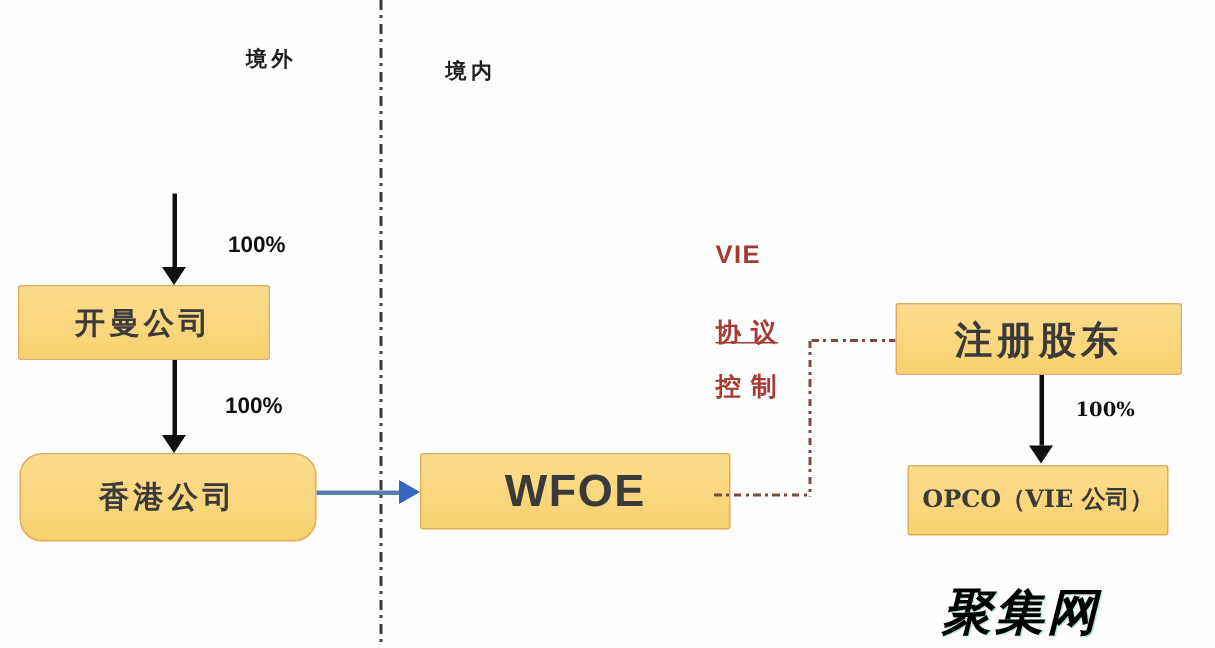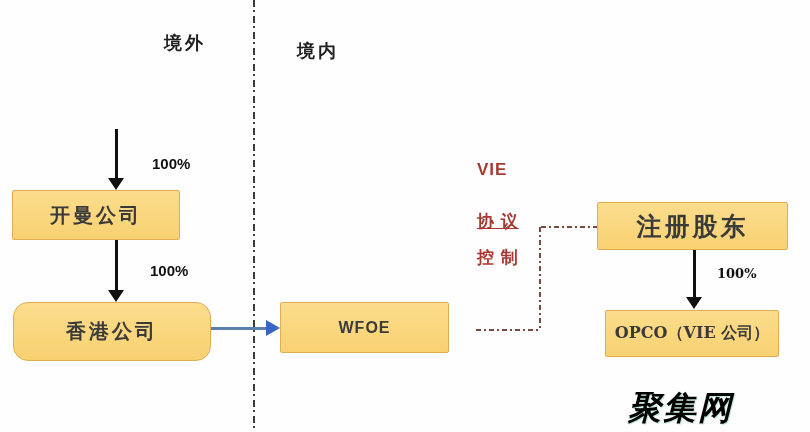--- a/index.html
+++ b/index.html
@@ -21,7 +21,7 @@
   }
   .region-label{
     position:absolute;
-    font-size:18px;font-weight:bold;color:#1f1f1f;
+    font-size:14px;font-weight:bold;color:#1f1f1f;
     letter-spacing:3px;white-space:nowrap;
   }
   

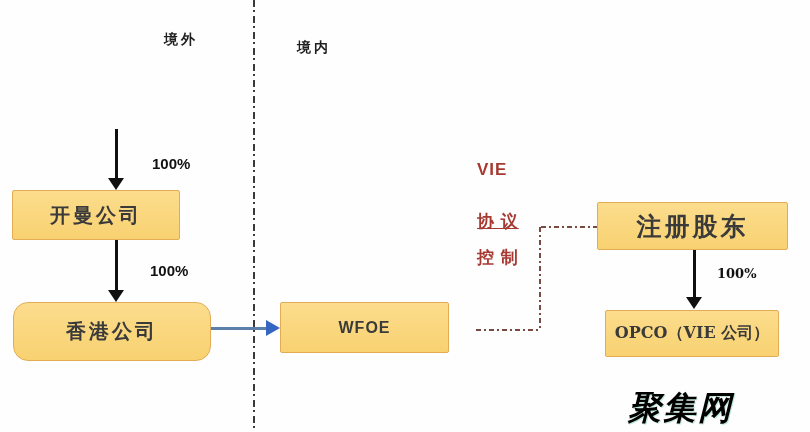--- a/index.html
+++ b/index.html
@@ -122,7 +122,7 @@
     <div class="head" style="left:55px;"></div>
   </div>
 
-  <div class="ebox" style="left:280px;top:302px;width:169px;height:51px;font-size:16px;letter-spacing:1px;">WFOE</div>
+  <div class="ebox" style="left:280px;top:302px;width:207px;height:51px;font-size:30px;letter-spacing:1px;">WFOE</div>
 
   <div class="vie-note" style="left:477px;top:160px;">VIE</div>
   <div class="vie-note" style="left:477px;top:210px;text-decoration:underline;">协 议</div>

